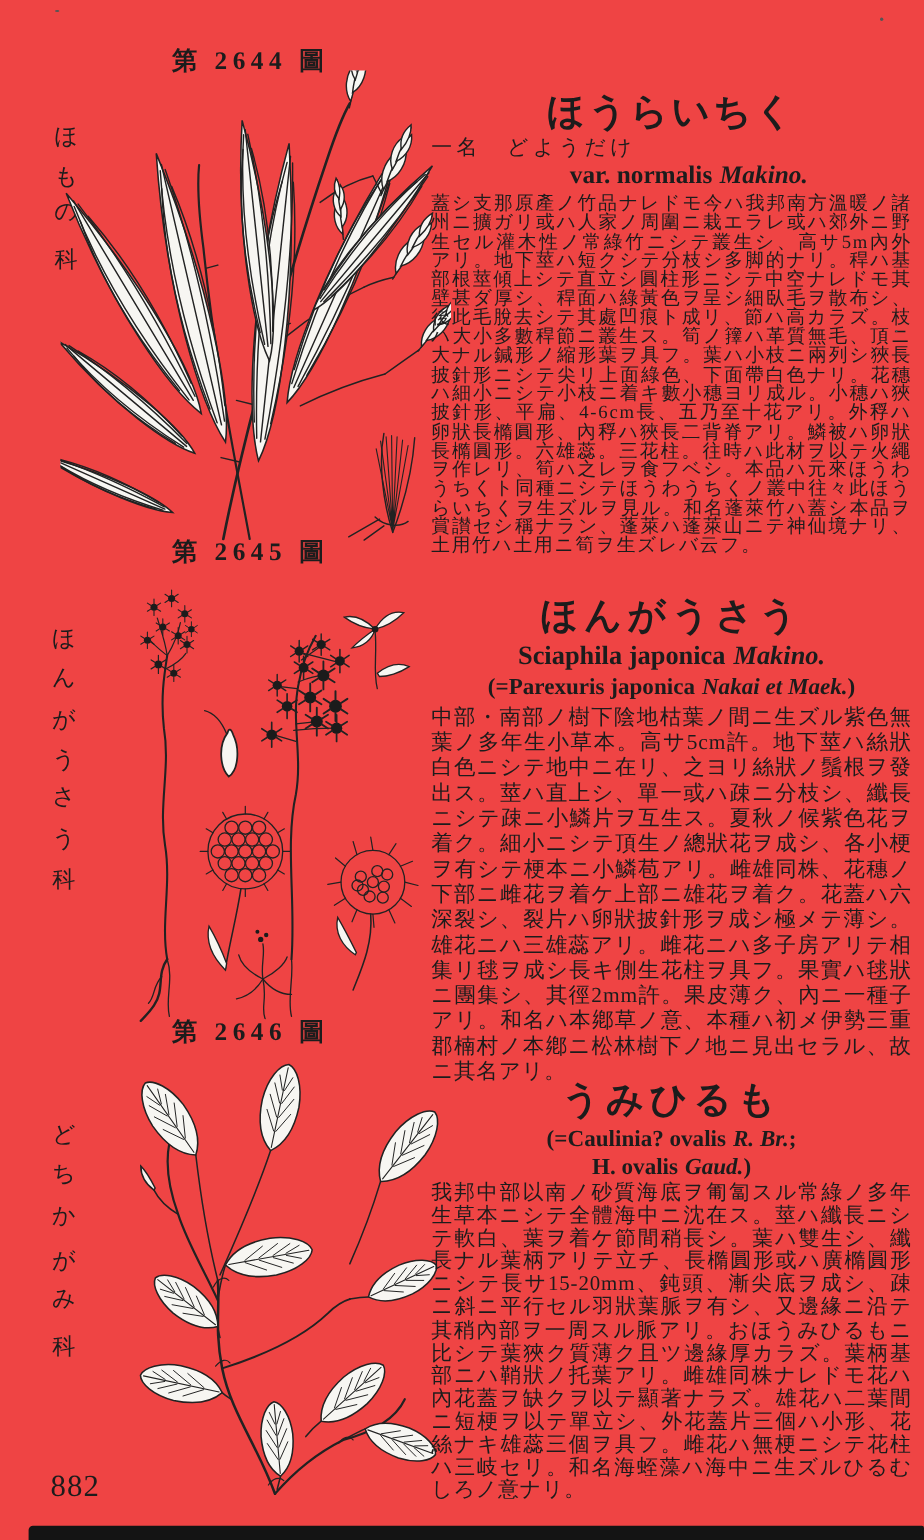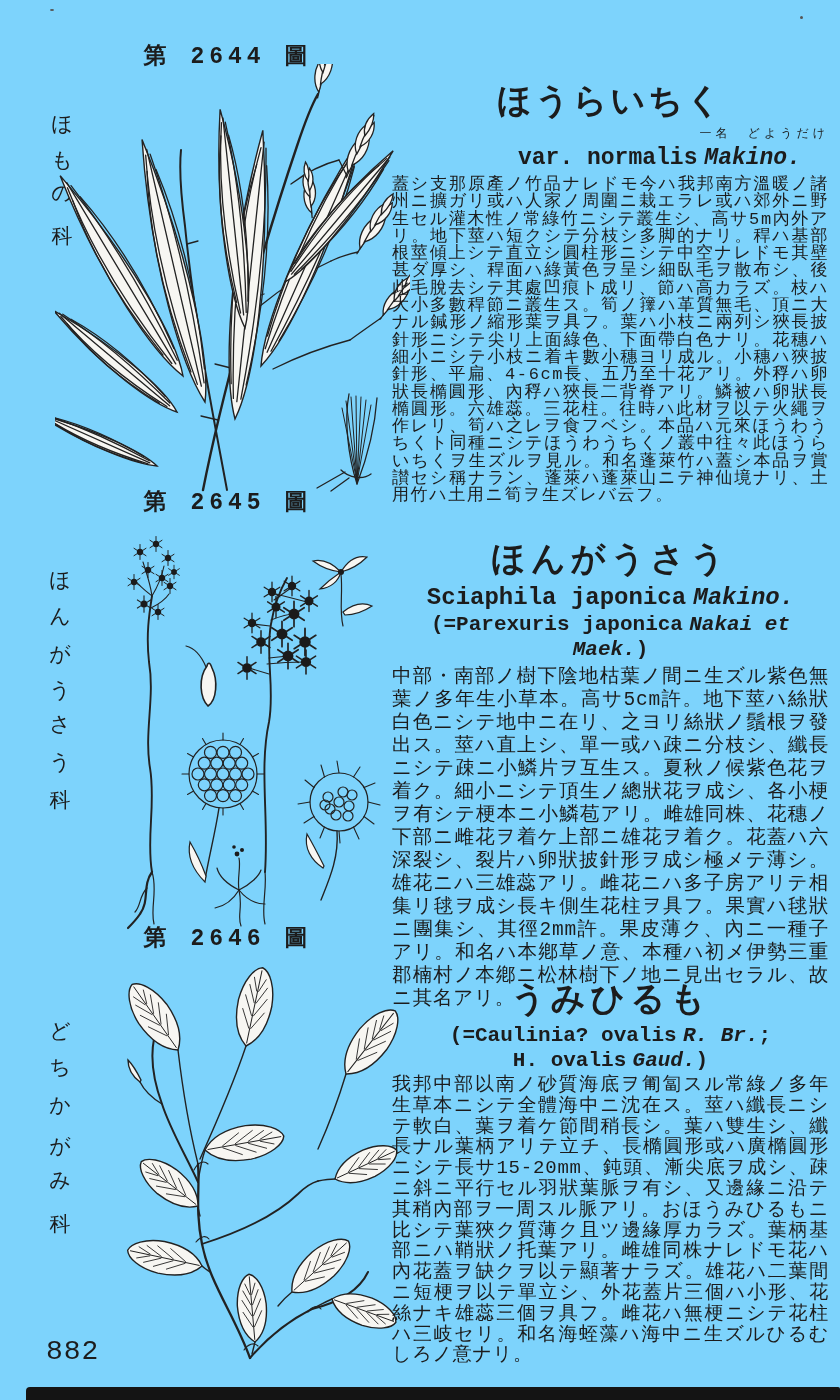--- a/index.html
+++ b/index.html
@@ -3,8 +3,8 @@
 <meta charset="utf-8">
 <style>
   html,body{margin:0;padding:0;background:#e8e7e2;}
-  .page{position:relative;width:840px;height:1400px;background:#7dd3fc;overflow:hidden;
-        font-family:Liberation Mono, monospace;color:#1c1c1c;}
+  .page{position:relative;width:840px;height:1400px;background:#ef4444;overflow:hidden;
+        font-family:Liberation Serif, serif;color:#1c1c1c;}
   .cap{position:absolute;left:118px;width:220px;text-align:center;
        font-size:23px;letter-spacing:5px;font-weight:bold;}
   .family-label{position:absolute;writing-mode:vertical-rl;text-orientation:upright;

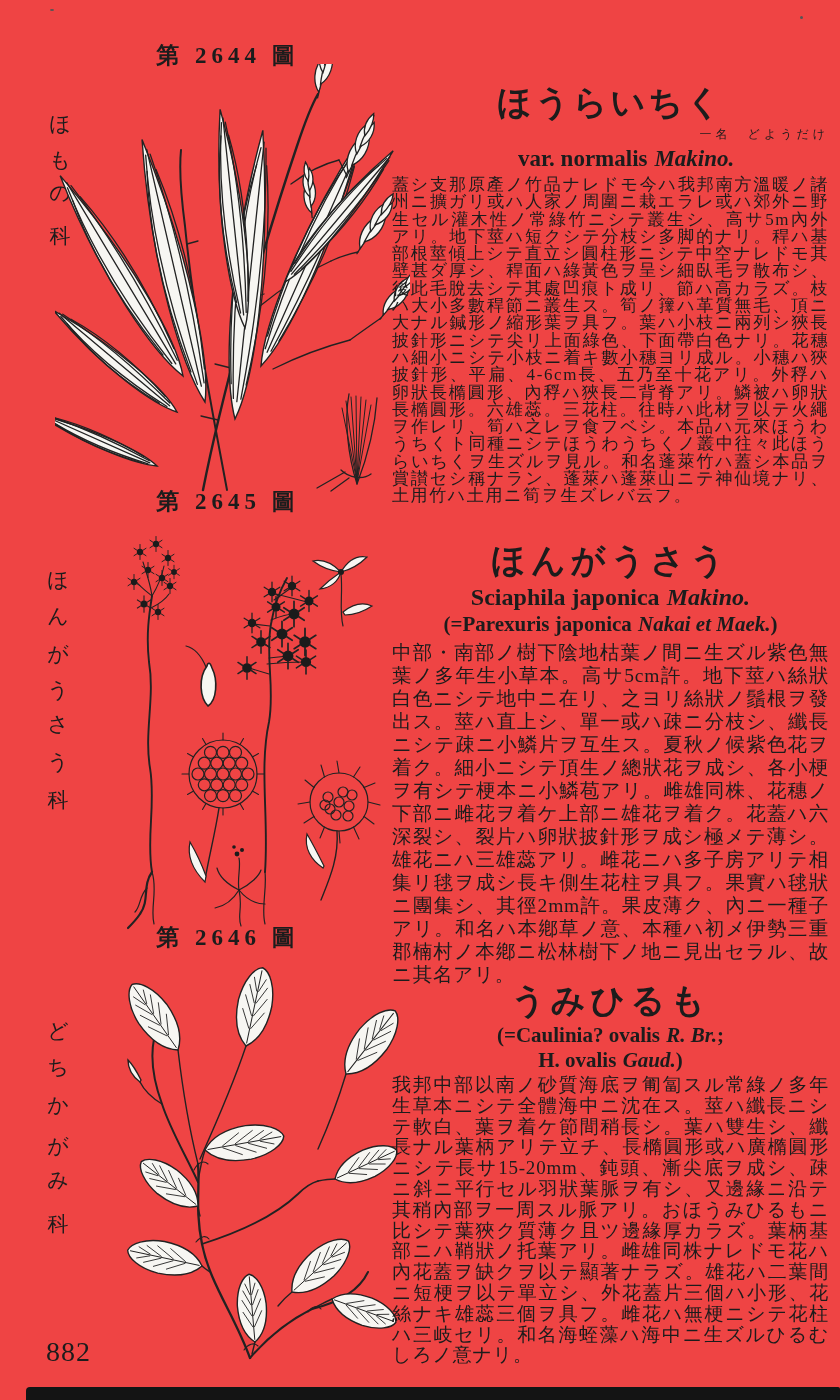--- a/index.html
+++ b/index.html
@@ -15,7 +15,7 @@
   .entry h2{margin:0;text-align:center;font-weight:bold;}
   .t1{font-size:34px;letter-spacing:3px;line-height:40px;}
   .t2,.t3{font-size:34px;letter-spacing:5px;line-height:44px;}
-  .alt{font-size:12px;letter-spacing:4px;text-align:right;line-height:23px;}
+  .alt{font-size:19px;letter-spacing:4px;text-align:left;line-height:23px;}
   .latin{font-weight:bold;}
   .latin .it{font-style:italic;margin-left:.3em;}
   .l1{font-size:23px;line-height:26px;padding-left:6px;}

